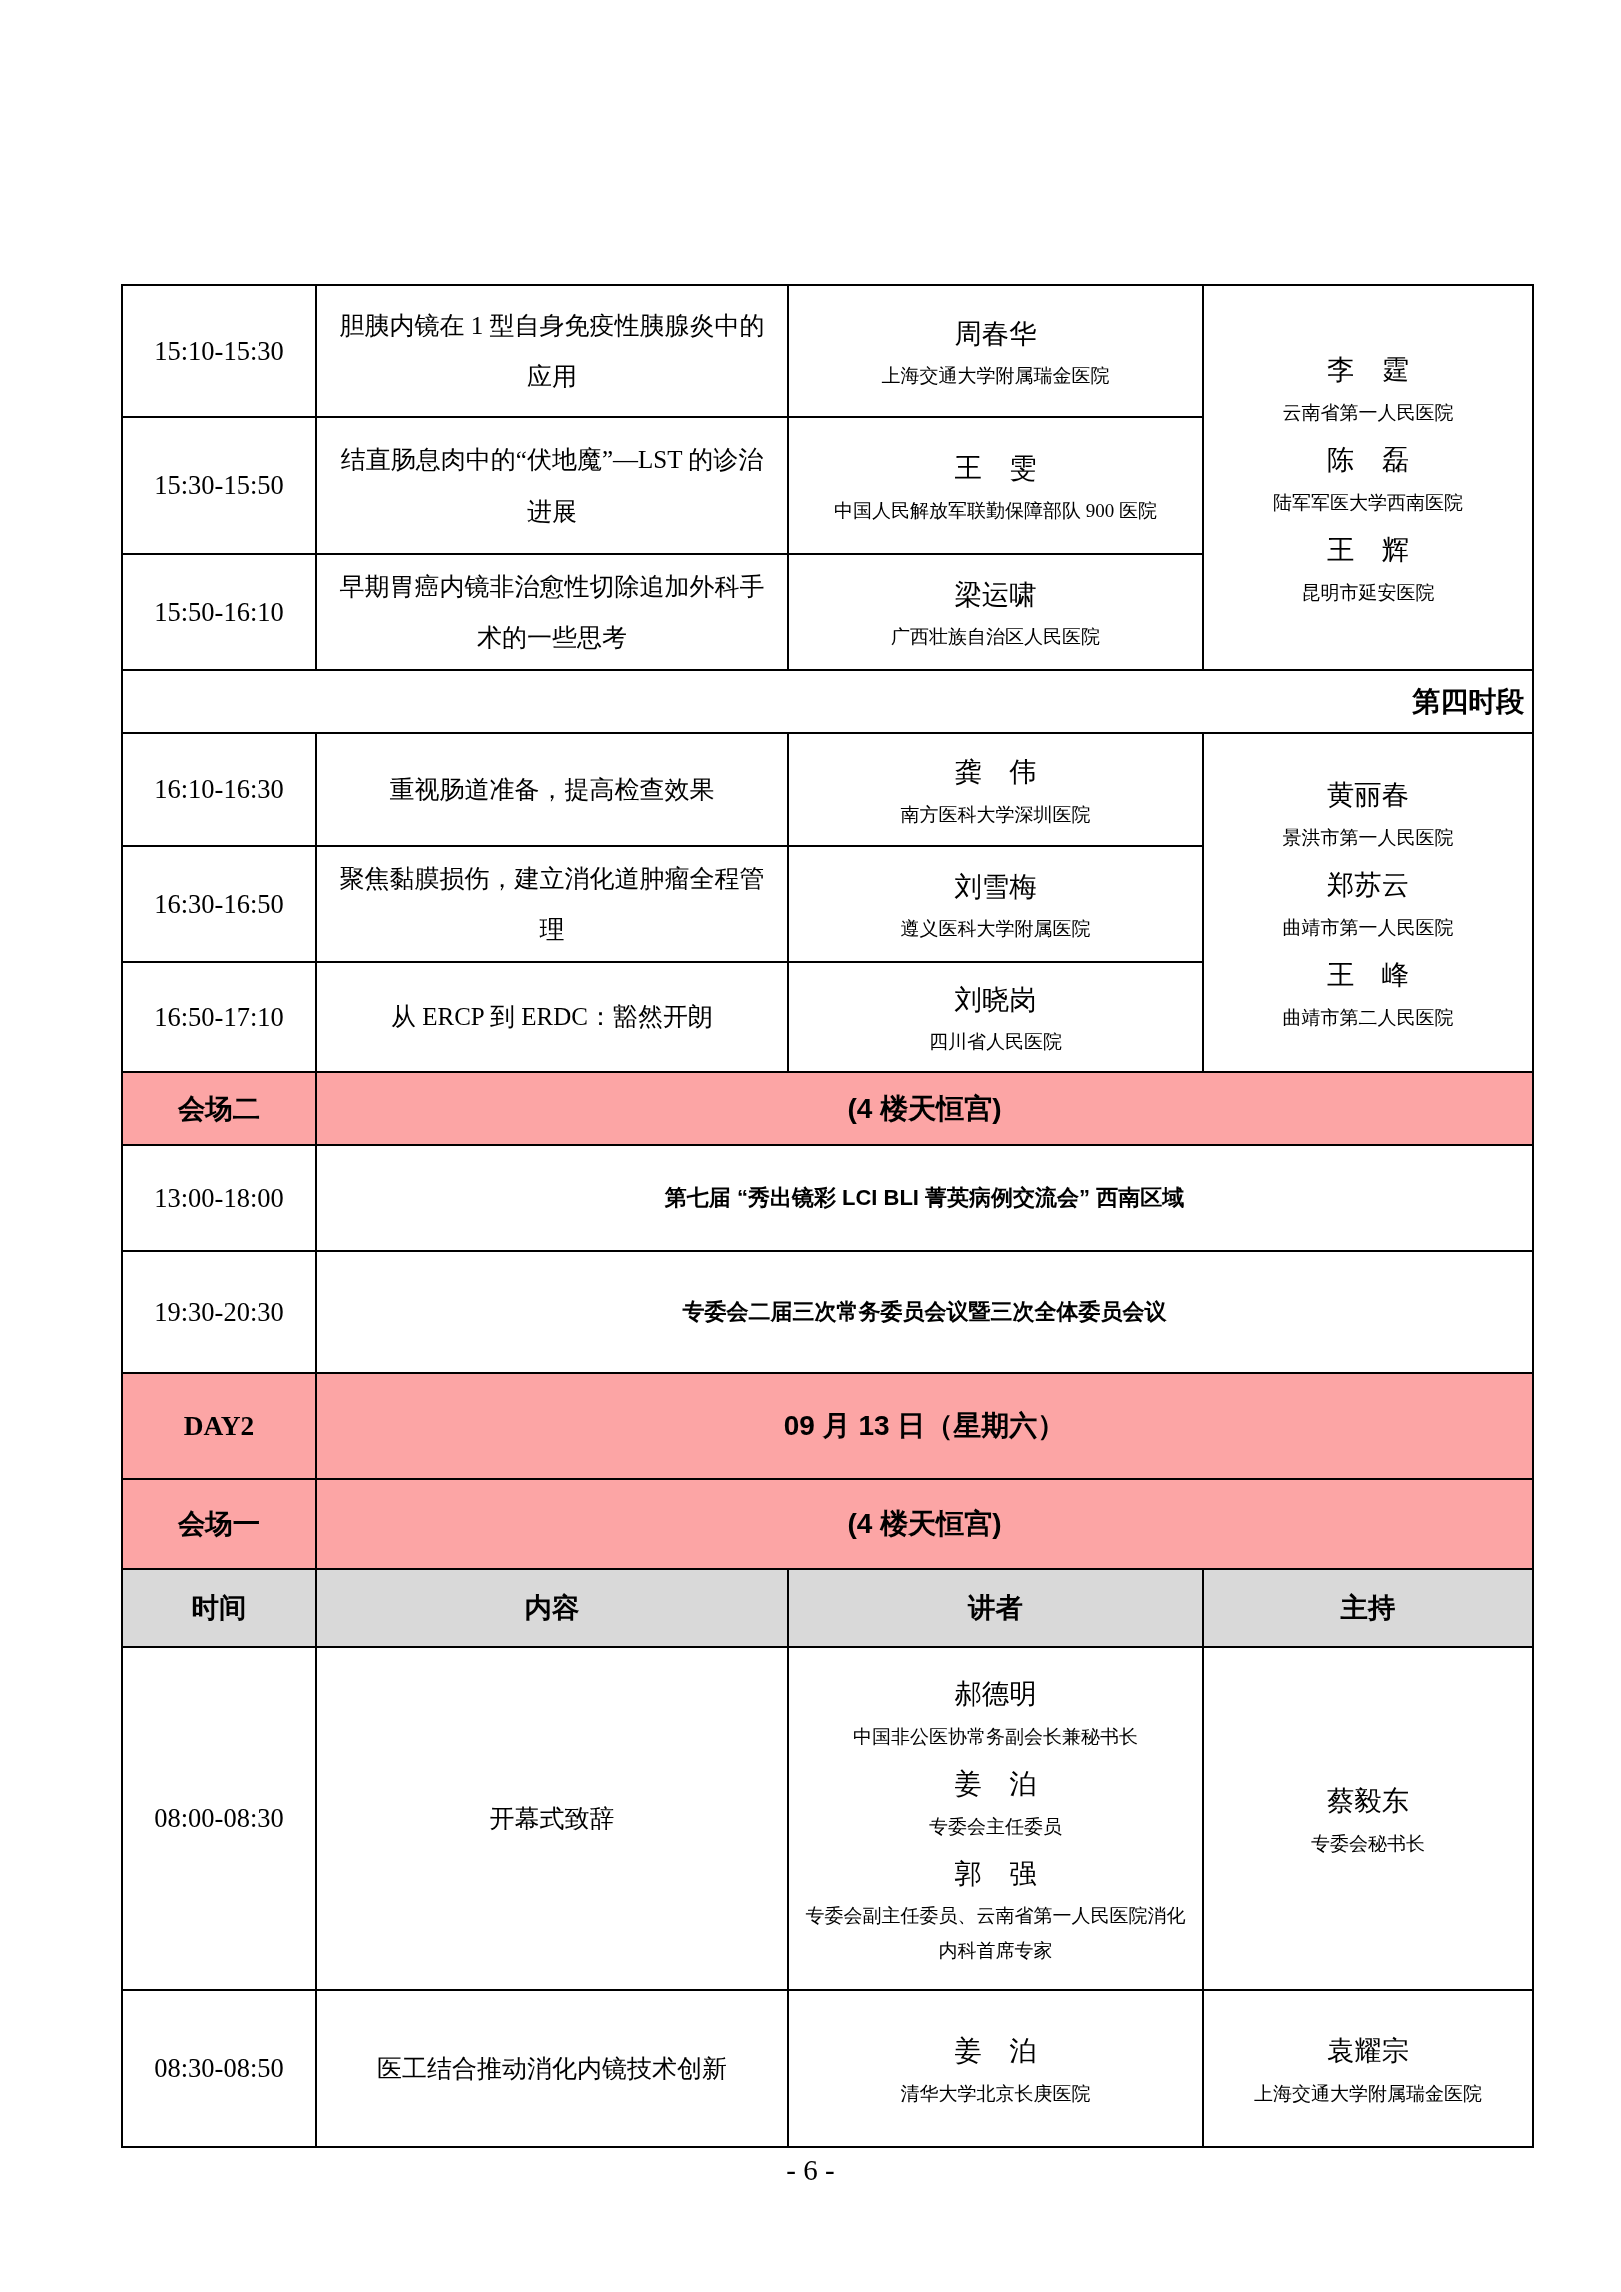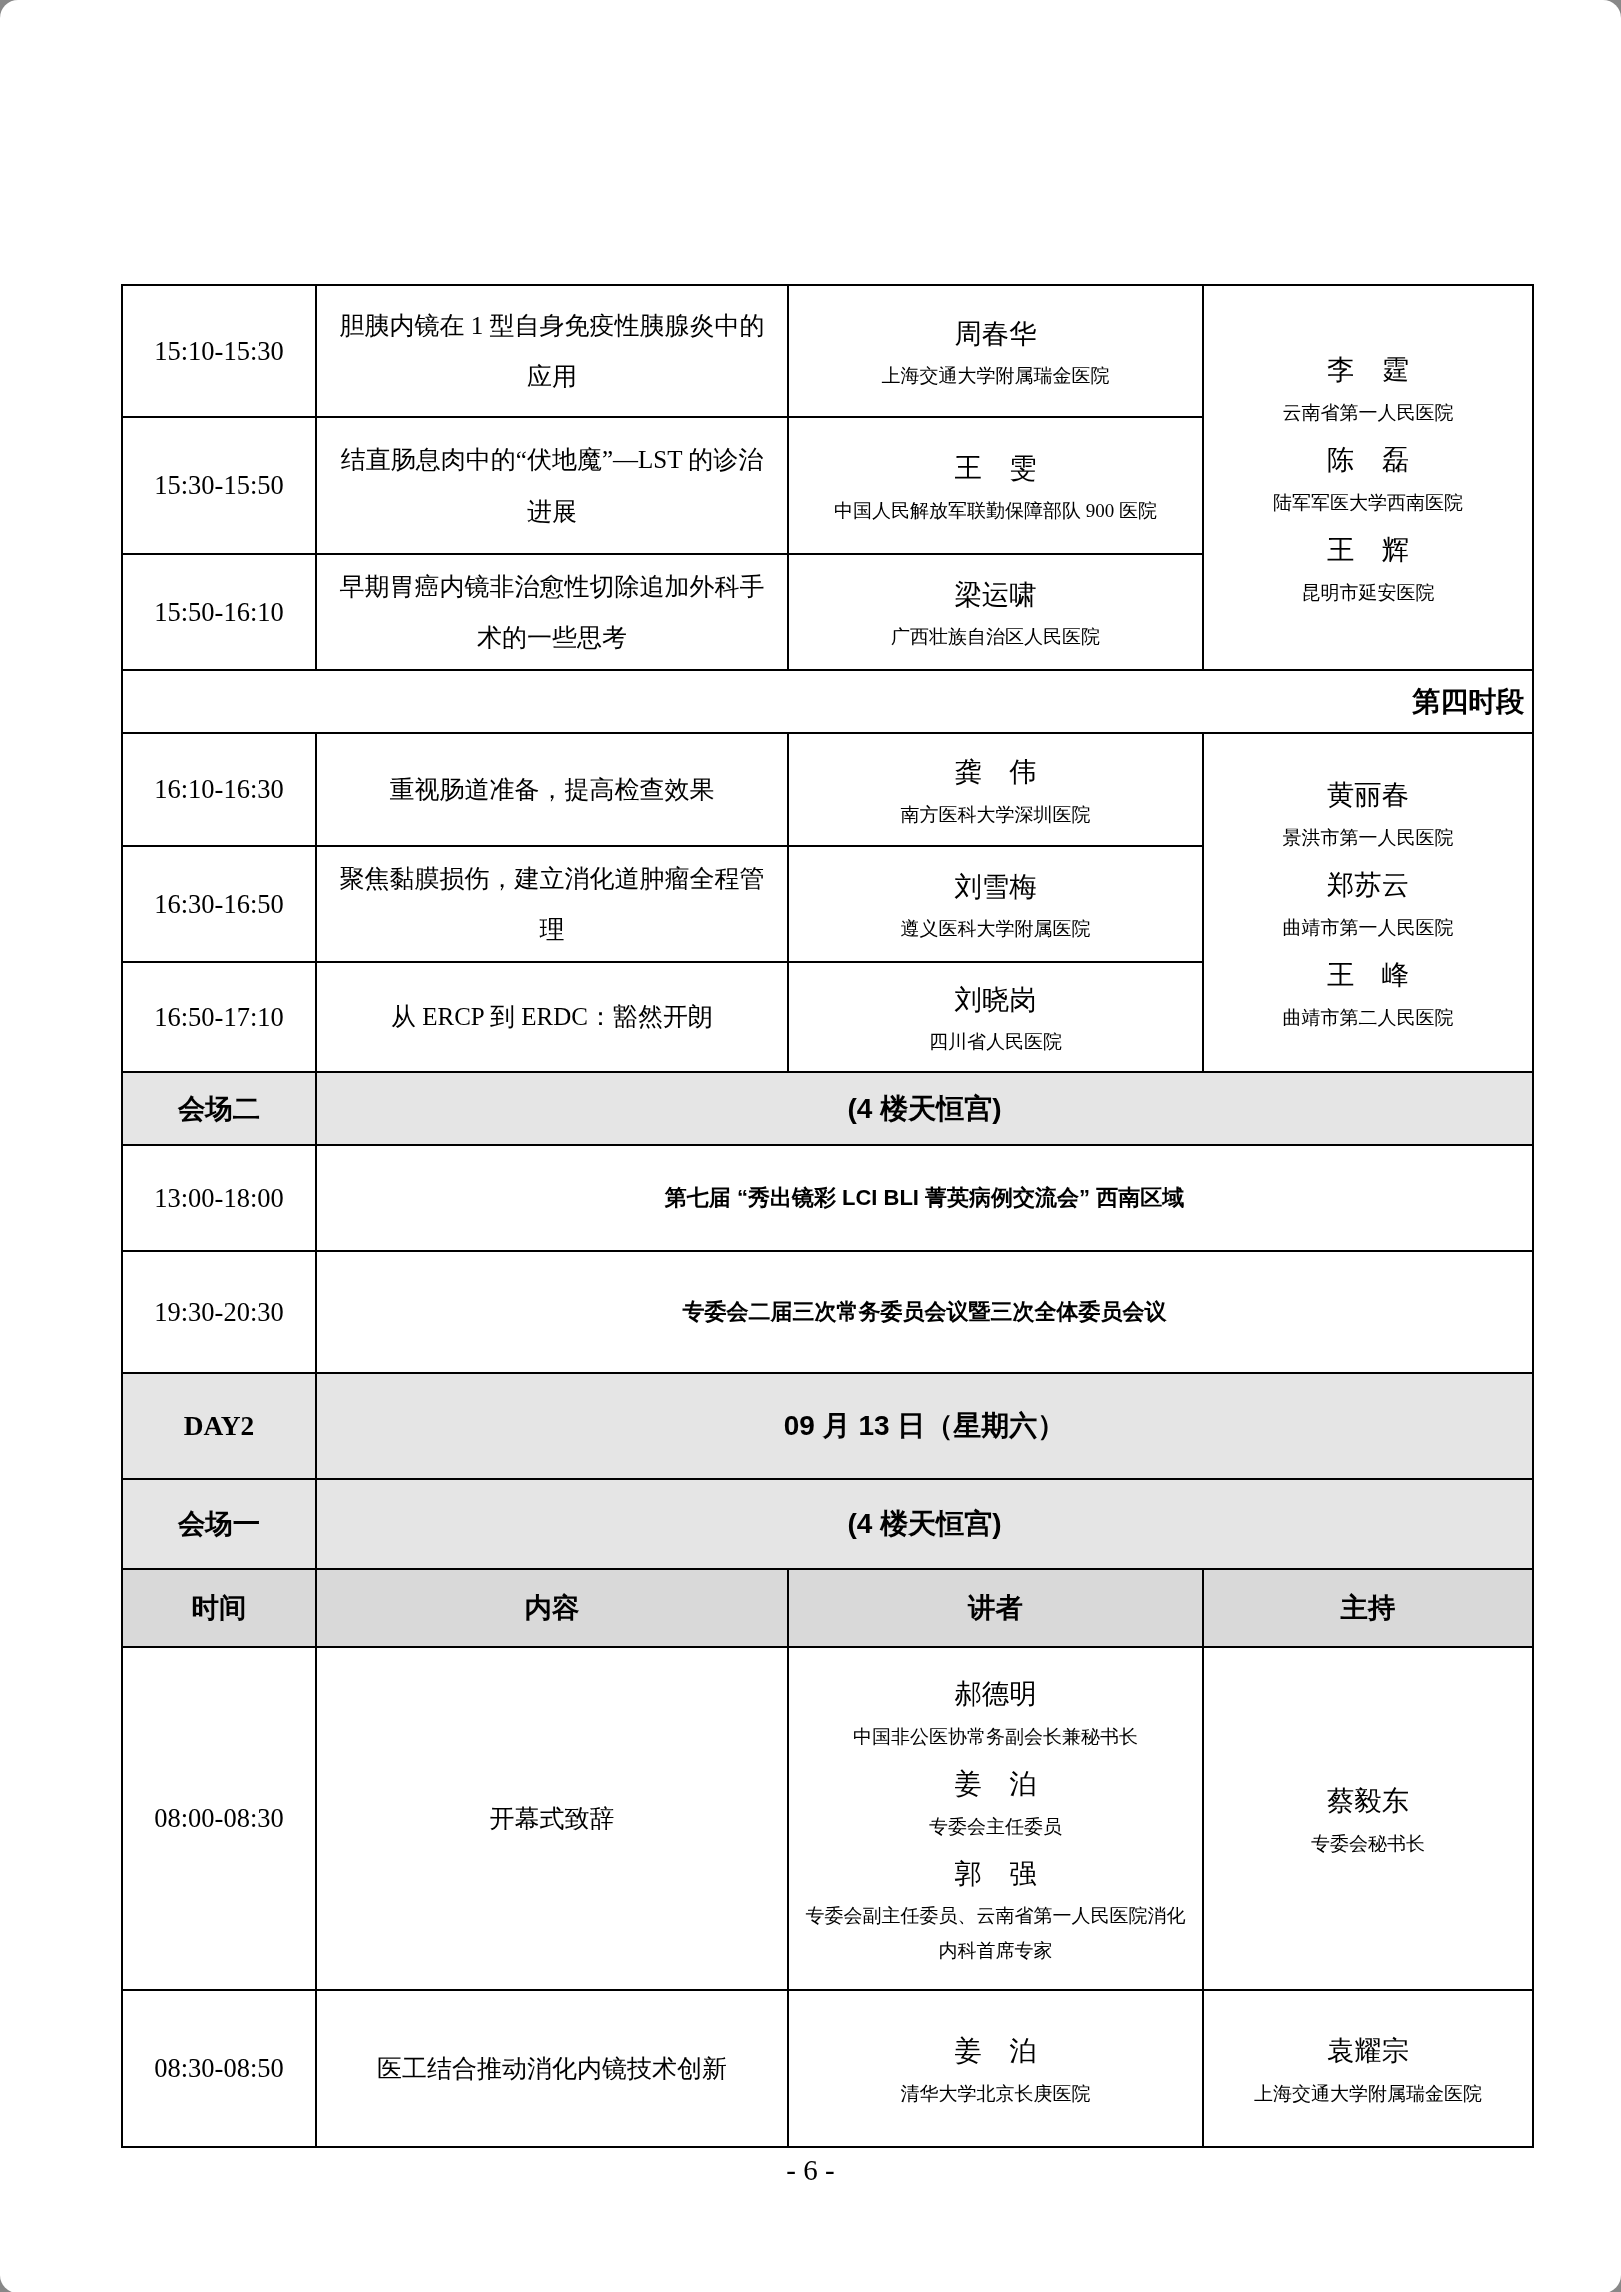--- a/index.html
+++ b/index.html
@@ -11,7 +11,6 @@
     overflow:hidden;
     font-family:"Liberation Serif","DejaVu Serif",serif;
     color:#000;
-    border-radius:18px;
   }
   table.schedule{
     position:absolute;

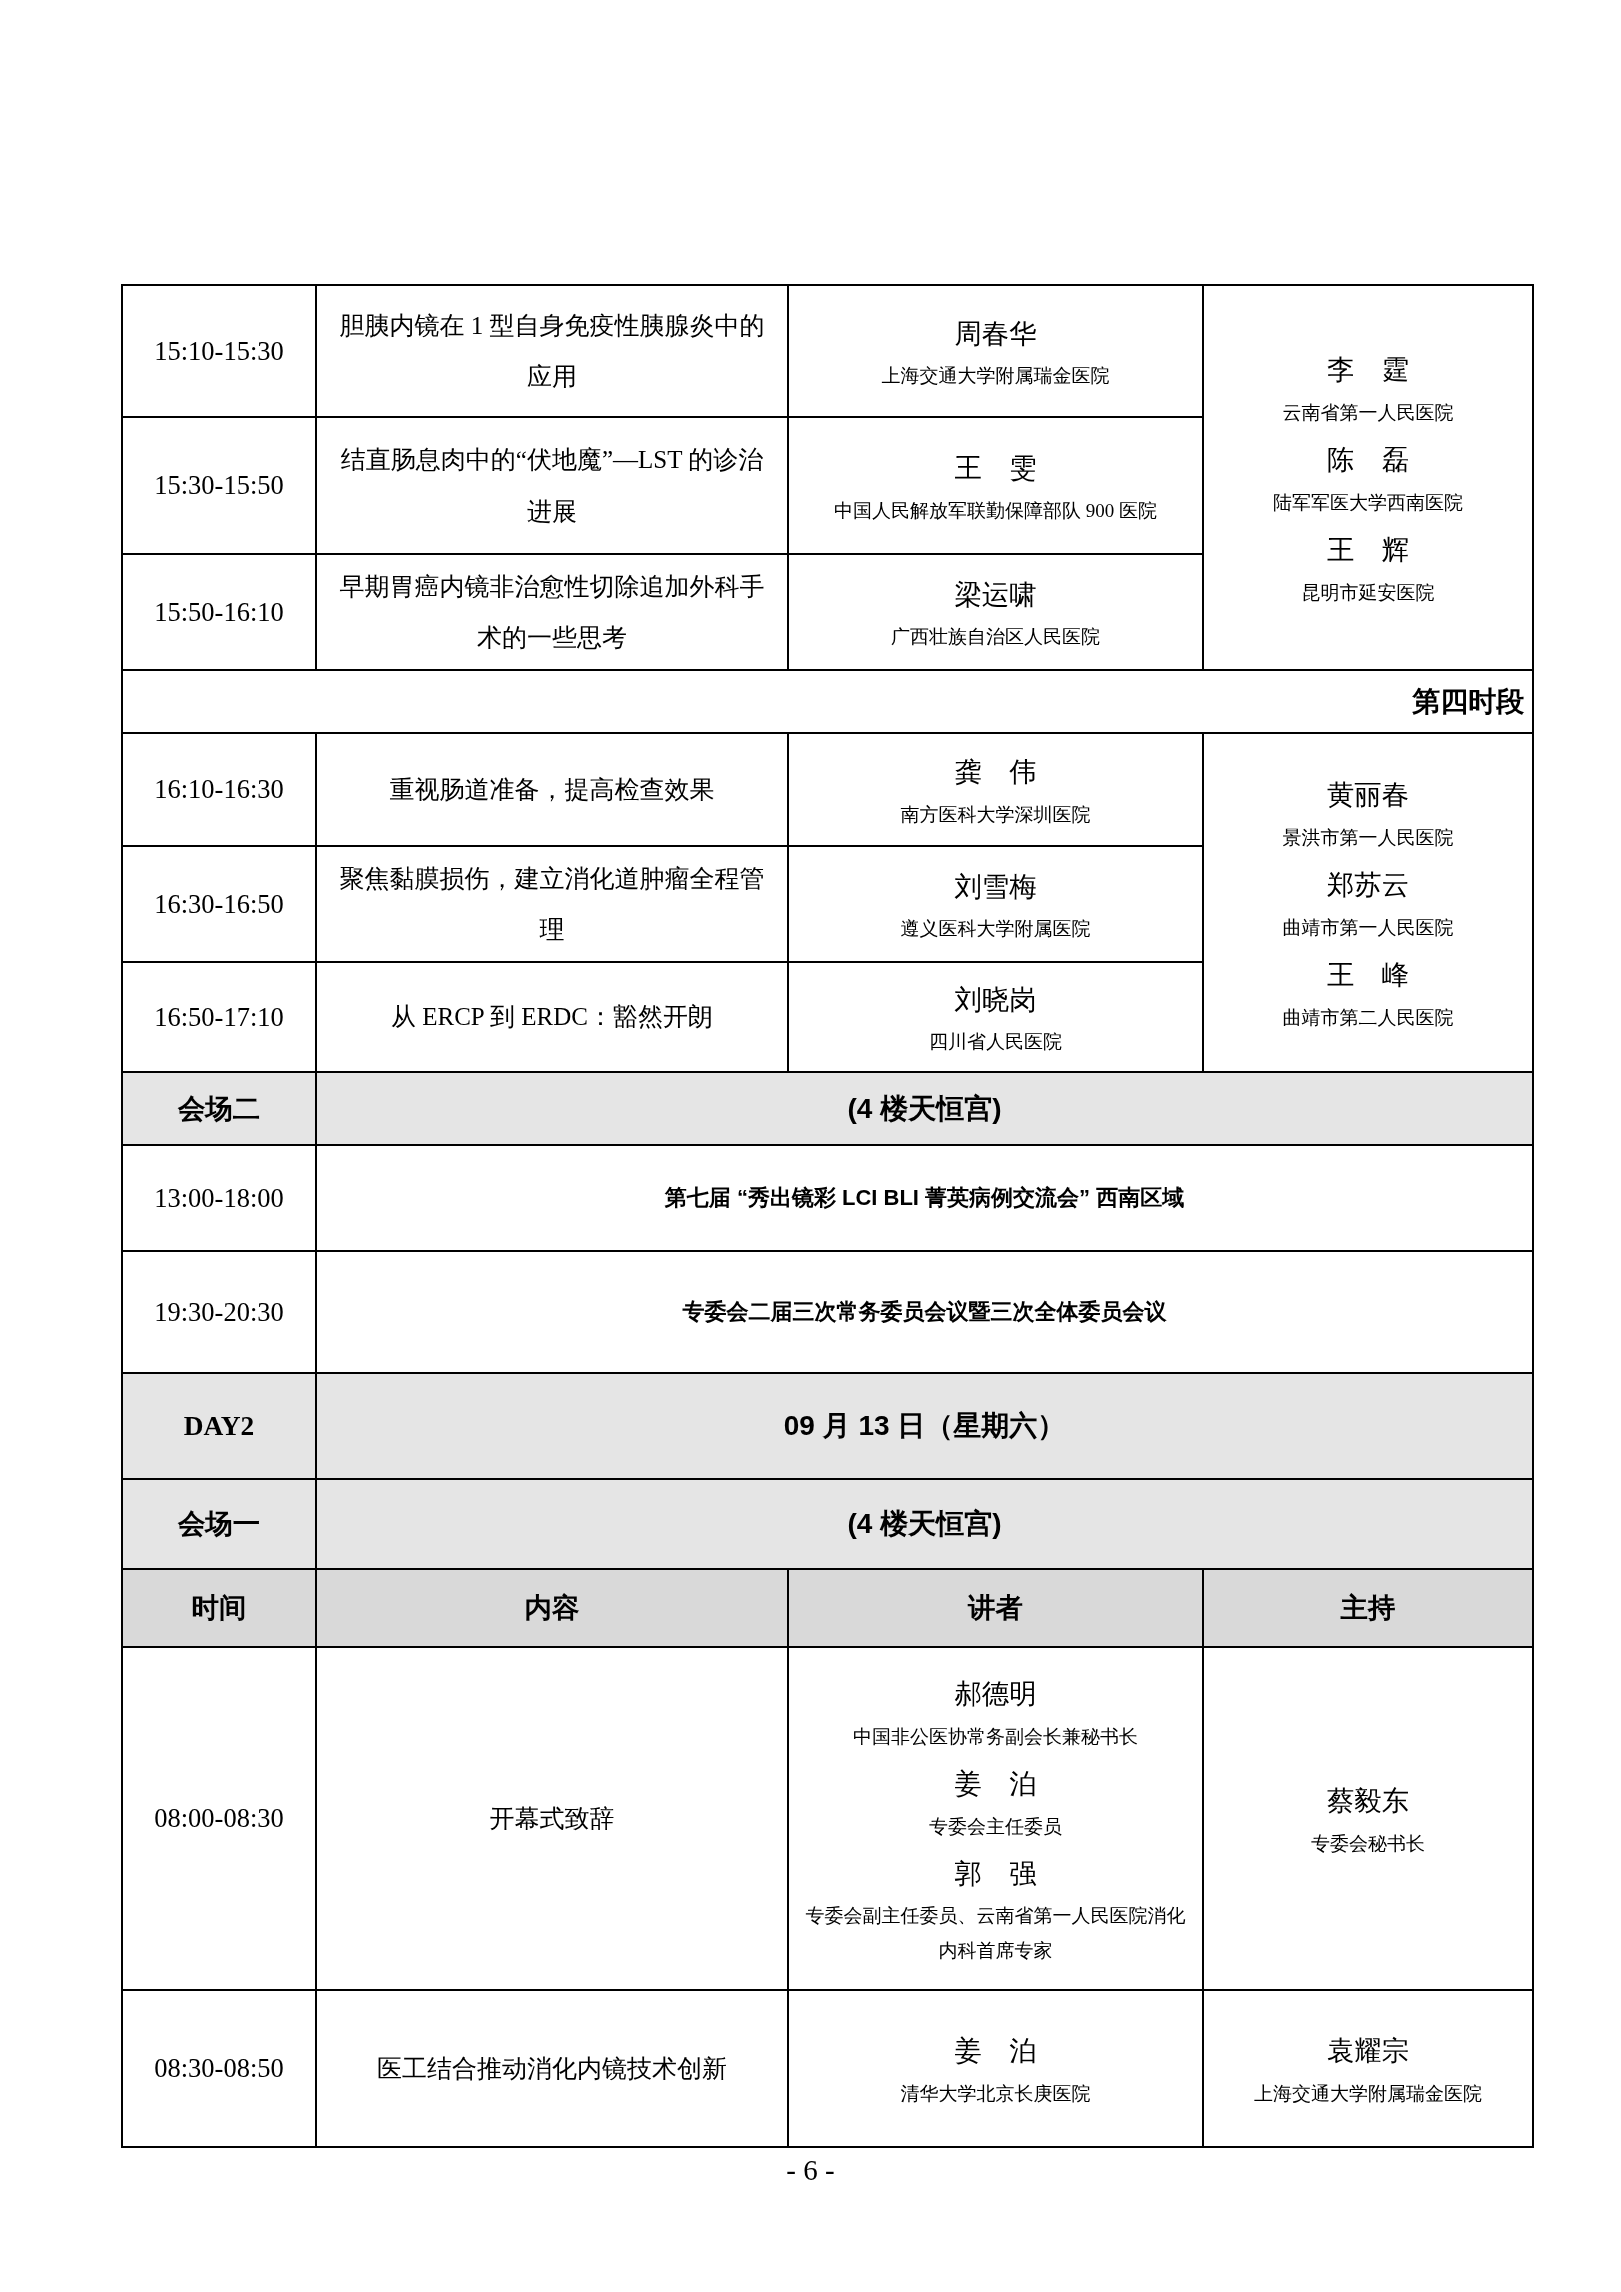--- a/index.html
+++ b/index.html
@@ -76,7 +76,7 @@
     text-align:right;
   }
   tr.venue td, tr.day td{
-    background:#e5e5e5;
+    background:#fca5a5;
     font-family:"Liberation Sans","DejaVu Sans",sans-serif;
     font-weight:700;
     font-size:28px;

